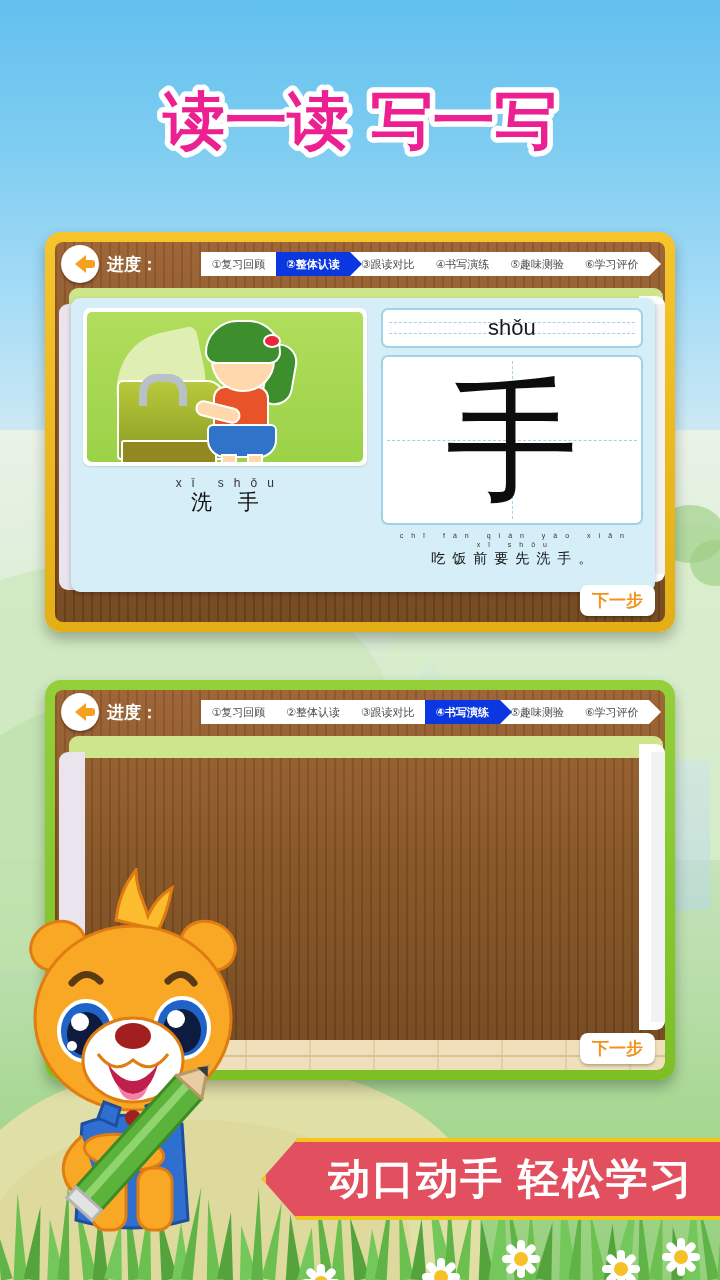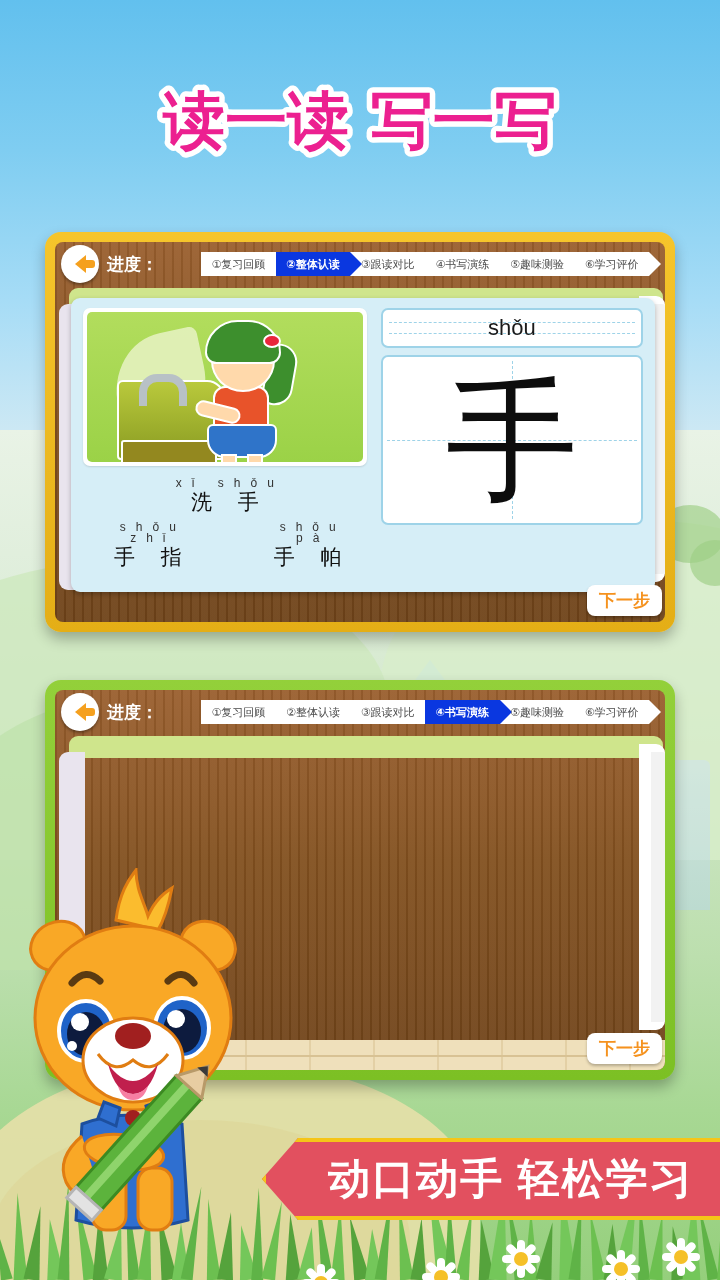--- a/index.html
+++ b/index.html
@@ -351,16 +351,6 @@
                 <div class="hz">洗 手</div>
               </div>
             </div>
-            <div class="word-row">
-              <div class="word">
-                <div class="py">shǒu zhǐ</div>
-                <div class="hz">手 指</div>
-              </div>
-              <div class="word">
-                <div class="py">shǒu pà</div>
-                <div class="hz">手 帕</div>
-              </div>
-            </div>
           </div>
         </div>
 

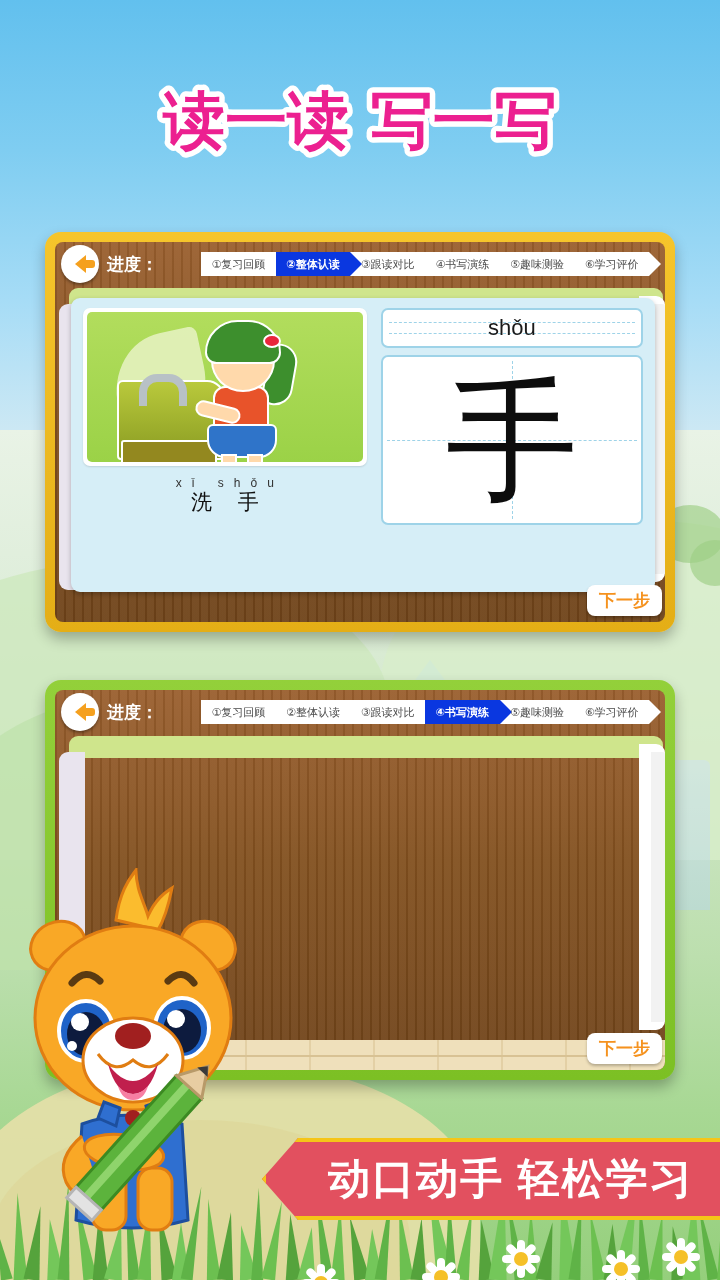--- a/index.html
+++ b/index.html
@@ -363,6 +363,10 @@
             <span class="hline"></span>
             <span class="big-hz">手</span>
           </div>
+          <div class="sentence">
+            <div class="py">chī fàn qián yào xiān xǐ shǒu</div>
+            <div class="hz">吃饭前要先洗手。</div>
+          </div>
         </div>
 
       </div>

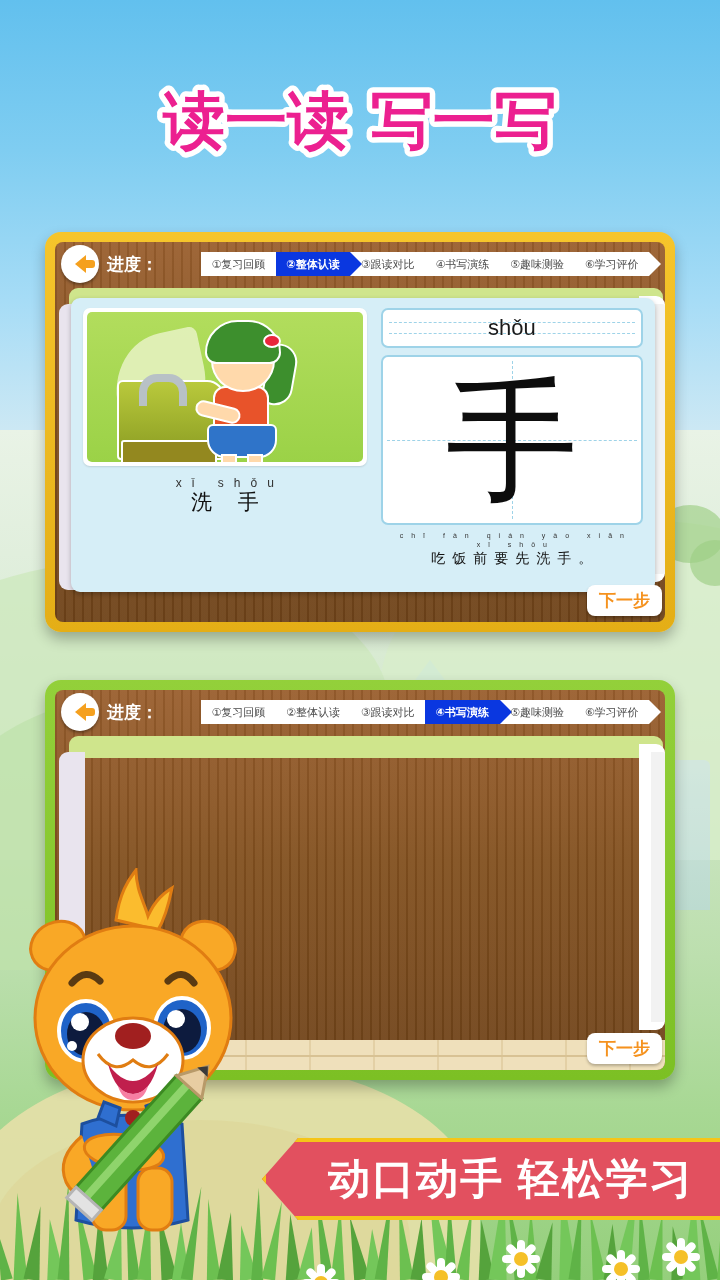--- a/index.html
+++ b/index.html
@@ -159,7 +159,7 @@
                 background:#d8c294; height:2px; }
   .counter { position:relative; margin-left:104px; background:#c8a870; color:#ffffff;
              font-size:12px; padding:3px 14px; border-radius:4px; }
-  .next-btn { position:absolute; right:3px; bottom:6px; background:#ffffff; color:#f5921e;
+  .next-btn { position:absolute; right:10px; bottom:6px; background:#ffffff; color:#f5921e;
               font-size:17px; font-weight:bold; padding:4px 12px; border-radius:8px;
               box-shadow:0 2px 3px rgba(0,0,0,.25); }
 

